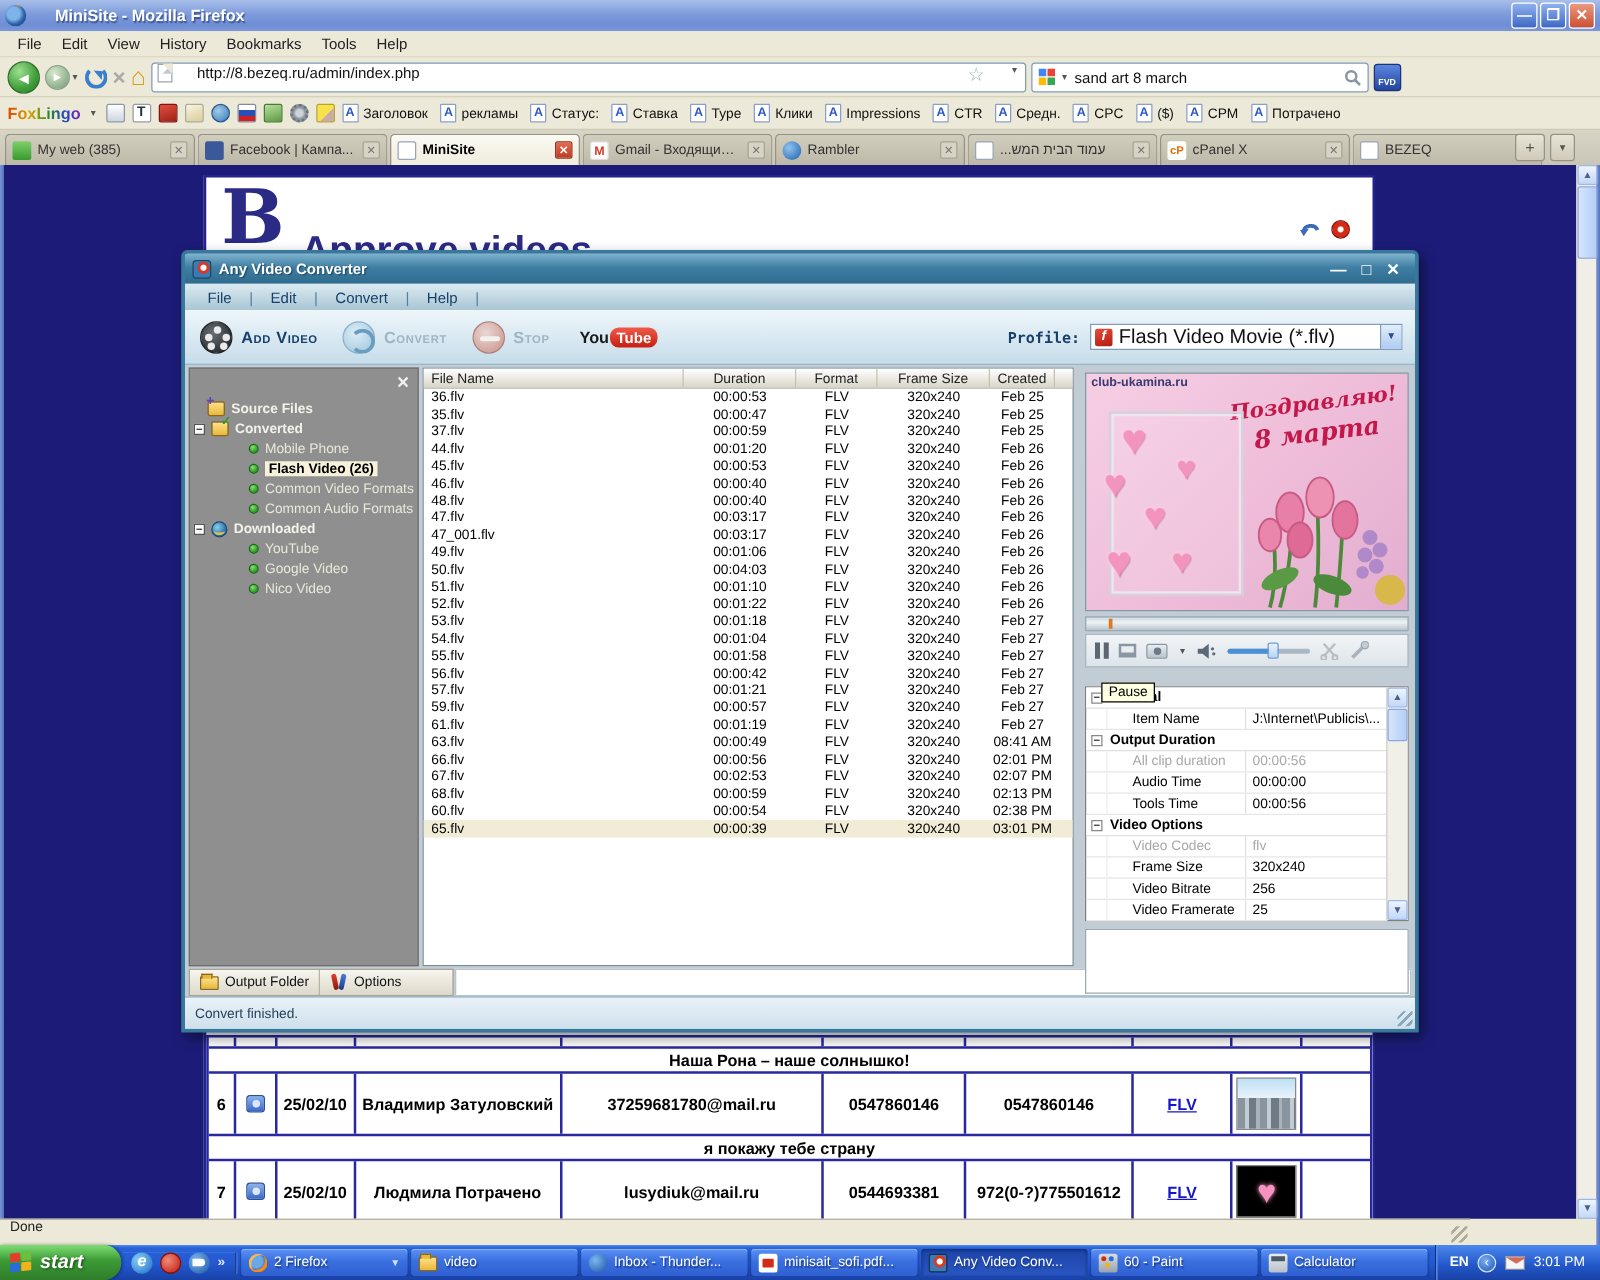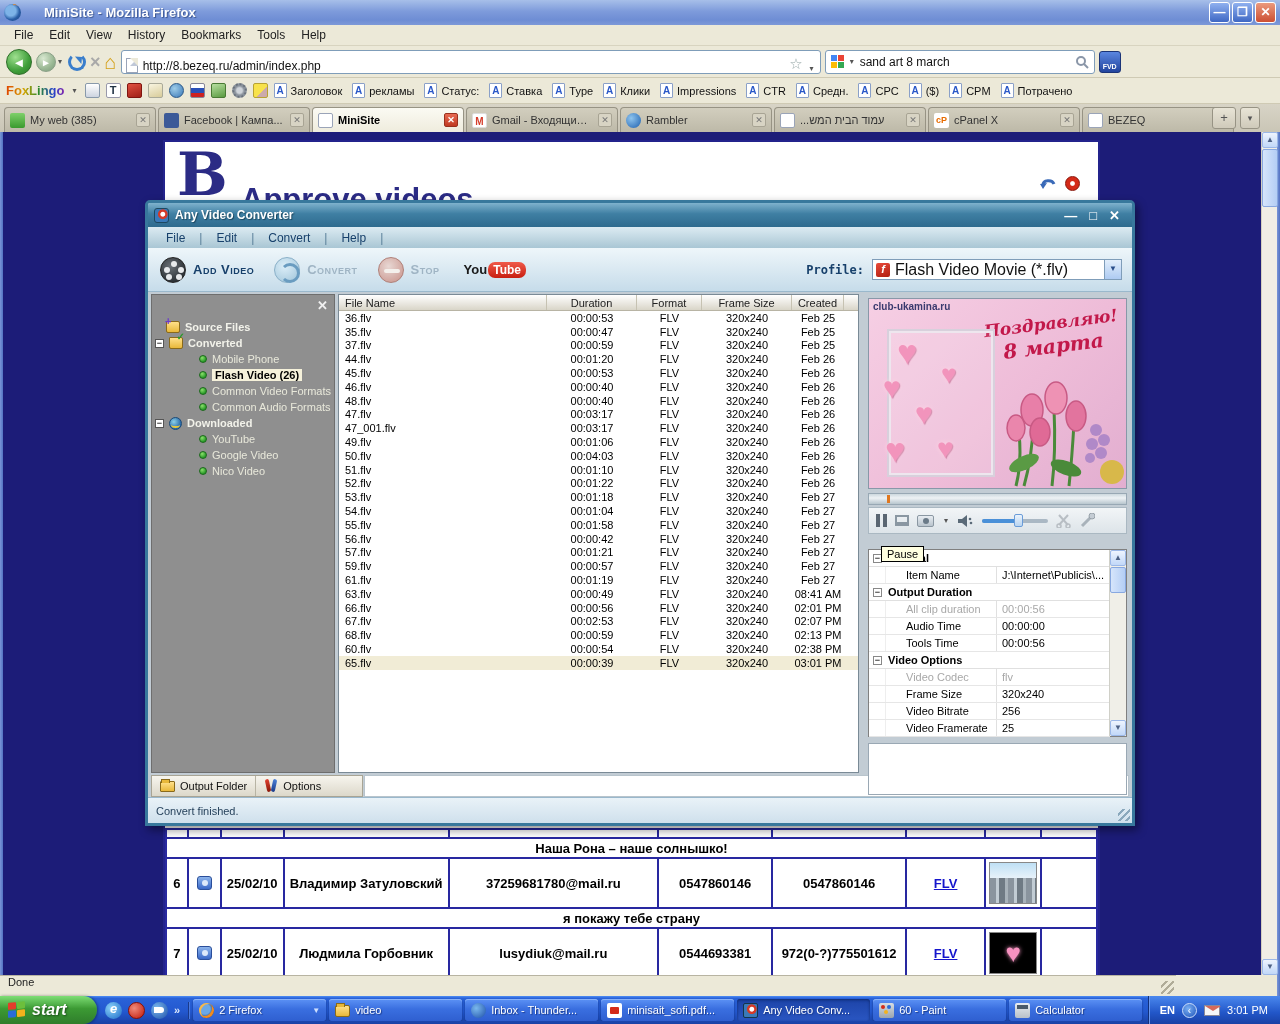--- a/index.html
+++ b/index.html
@@ -26,7 +26,7 @@
 .reload::after{content:"";position:absolute;right:-4px;top:-4px;border:5px solid transparent;border-left-color:#3a7ecc;transform:rotate(-40deg)}
 .stopx{color:#a9a9a9;font-size:18px;font-weight:bold;line-height:18px}
 .homeico{color:#d4a017;font-size:20px;line-height:20px}
-.urlbox{flex:1 1 auto;height:24px;background:#fff;border:1px solid #7f9db9;border-radius:3px;display:flex;align-items:flex-end;padding:0 4px;gap:5px;max-width:700px}
+.urlbox{flex:1 1 auto;height:24px;background:#fff;border:1px solid #7f9db9;border-radius:3px;display:flex;align-items:flex-start;padding:0 4px;gap:20px;max-width:700px}
 .pageico{width:12px;height:15px;background:#fff;border:1px solid #9aa4b8;position:relative}
 .pageico::after{content:"";position:absolute;right:-1px;top:-1px;border:4px solid transparent;border-top-color:#ece9d8;border-right-color:#ece9d8;border-bottom-color:#c0c8d8}
 .urlbox input{flex:1;border:none;outline:none;font-size:12px;font-family:"Liberation Sans",sans-serif;color:#111;background:transparent}

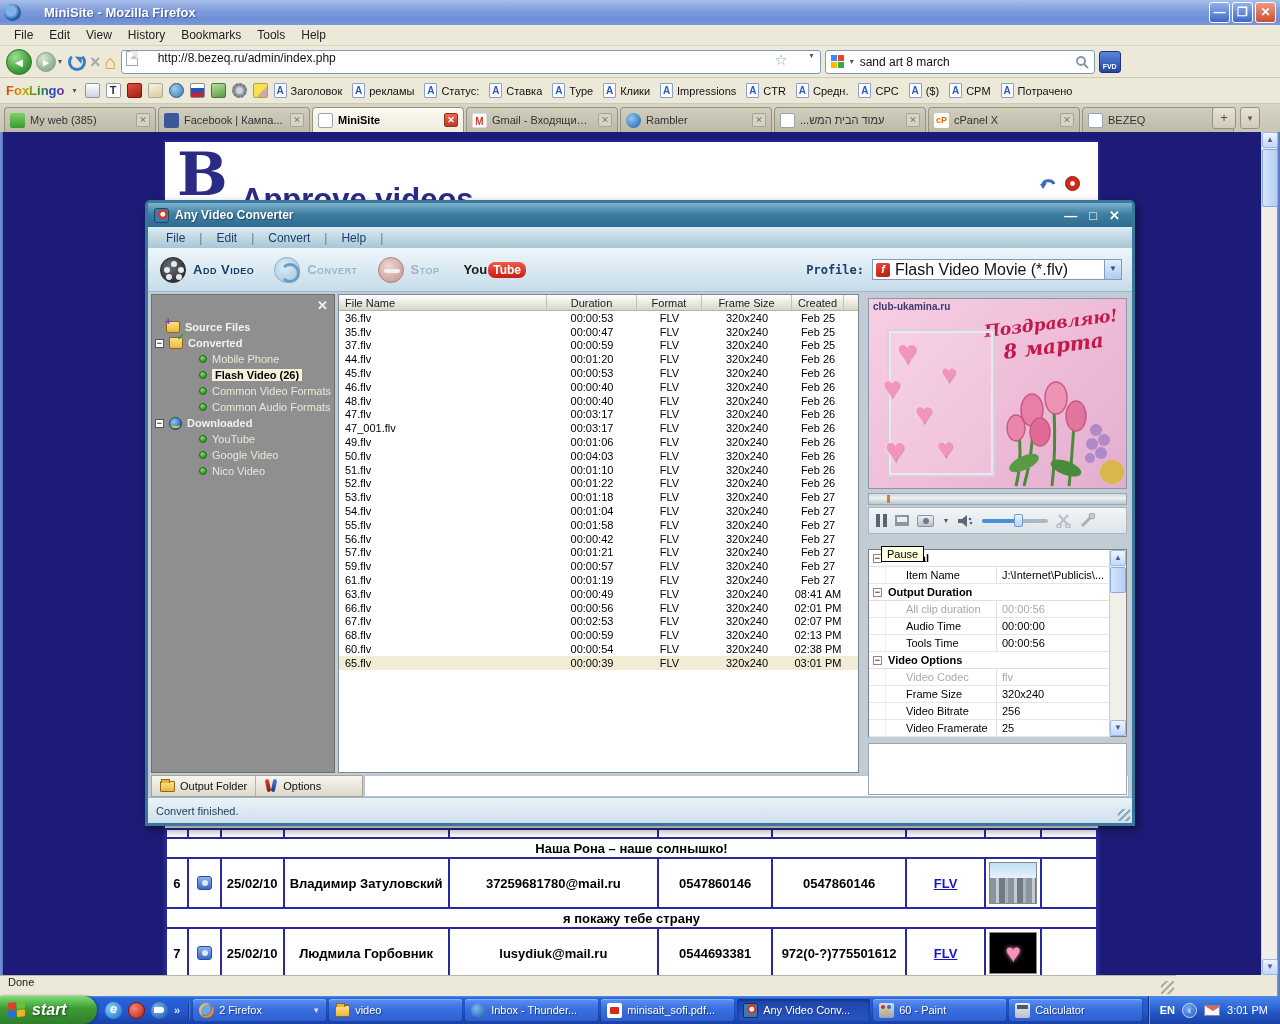--- a/index.html
+++ b/index.html
@@ -494,7 +494,7 @@
                 <span class="vidico"></span>
               </div>
               <div class="pcell c-date">25/02/10</div>
-              <div class="pcell c-name">Людмила Горбовник</div>
+              <div class="pcell c-name">Людмила Потрачено</div>
               <div class="pcell c-email">lusydiuk@mail.ru</div>
               <div class="pcell c-ph1">0544693381</div>
               <div class="pcell c-ph2">972(0-?)775501612</div>

